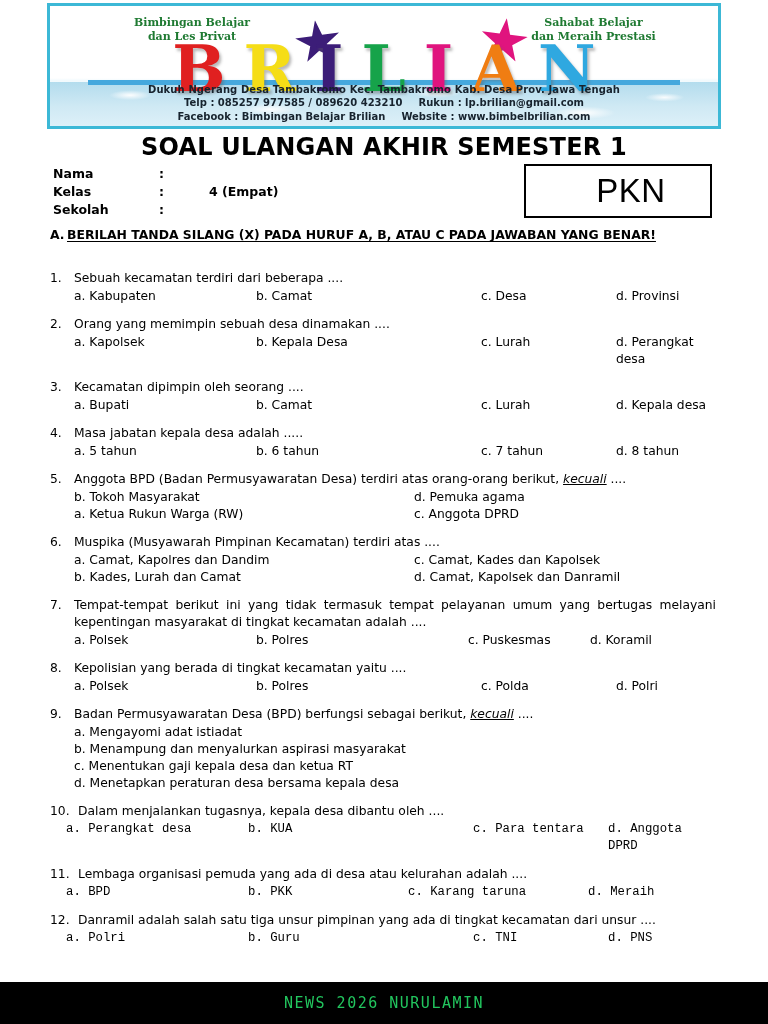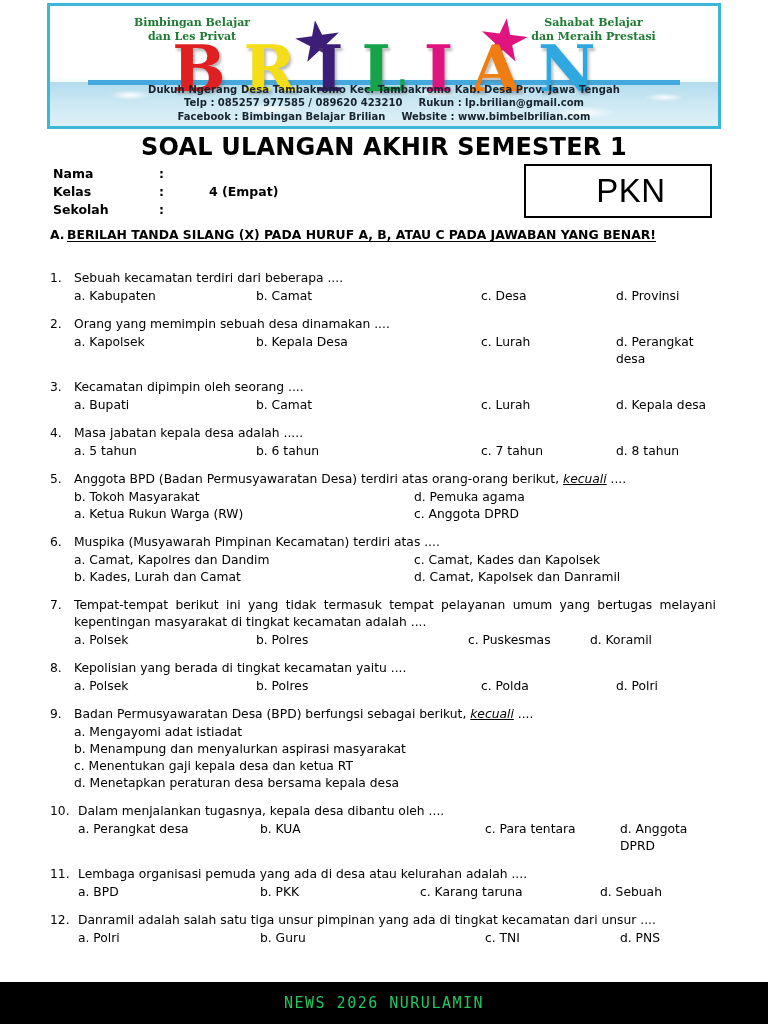--- a/index.html
+++ b/index.html
@@ -251,7 +251,7 @@
   .v11 .c1 { width: 160px; flex: 0 0 160px; }
   .v11 .c2 { width: 180px; flex: 0 0 180px; }
   .q-num.wide { width: 28px; flex: 0 0 28px; }
-  .q-opts.wide { margin-left: 28px; }
+  .q-opts.wide { margin-left: 16px; font-family: Liberation Mono, monospace; }
 
   em.kecuali { font-style: italic; text-decoration: underline; }
 

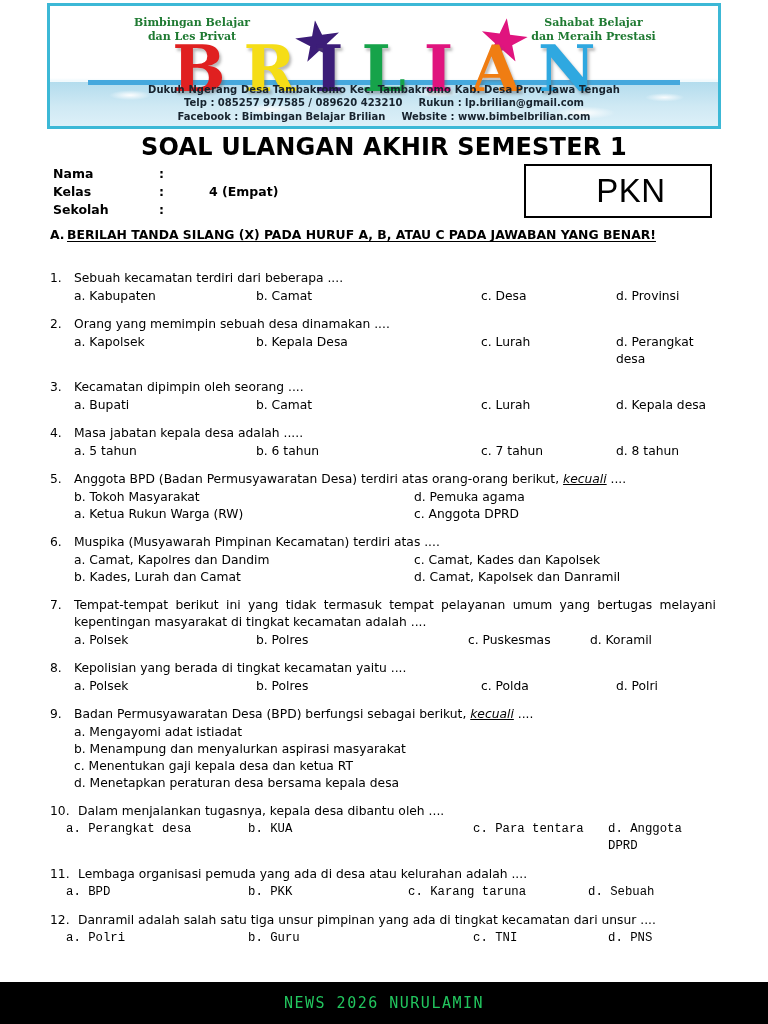--- a/index.html
+++ b/index.html
@@ -503,7 +503,7 @@
             <div class="opt c0">a. BPD</div>
             <div class="opt c1">b. PKK</div>
             <div class="opt c2">c. Karang taruna</div>
-            <div class="opt c3">d. Sebuah</div>
+            <div class="opt c3">d. Meraih</div>
           </div>
         </div>
       </div>

